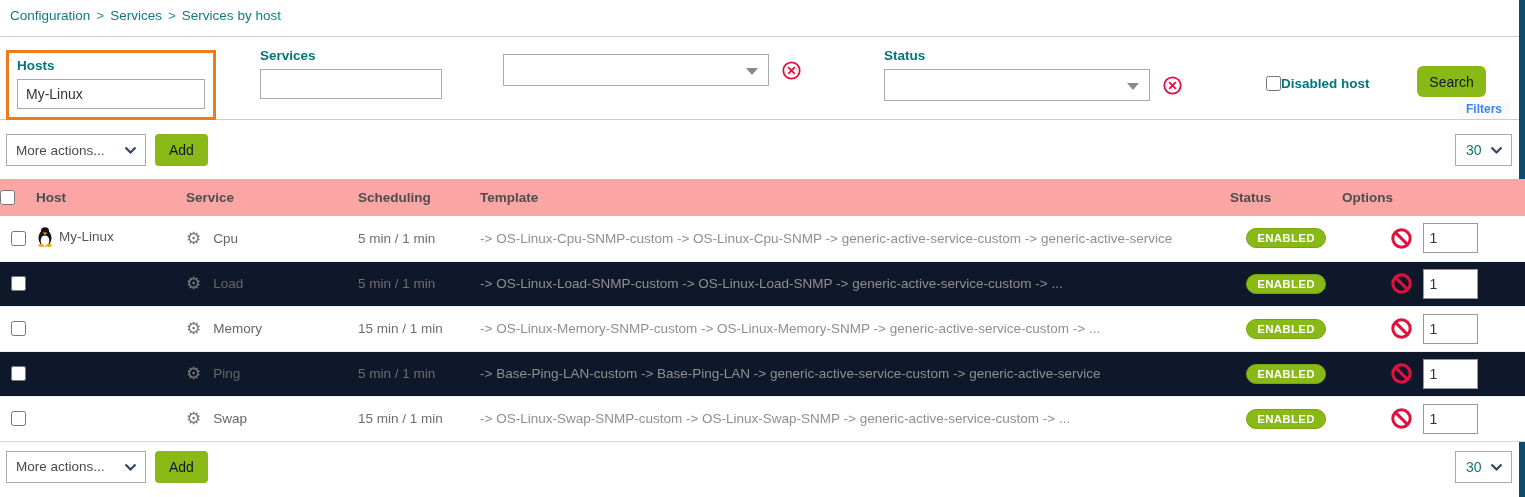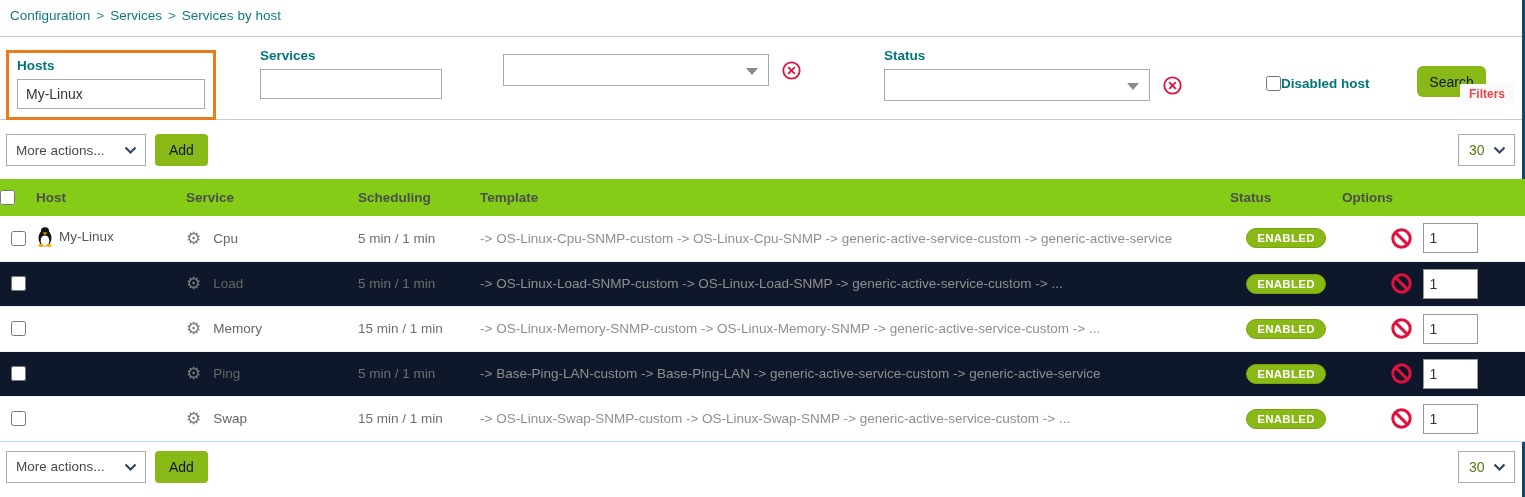--- a/index.html
+++ b/index.html
@@ -8,7 +8,7 @@
     width:1525px; height:497px; overflow:hidden;
     font-family:"Liberation Sans", sans-serif; font-size:13px; color:#444;
   }
-  #page { position:relative; width:1525px; height:497px; border-right:3px solid #0c4a6e; }
+  #page { position:relative; width:1525px; height:497px; border-right:6px solid #0c4a6e; }
 
   
   .breadcrumb { padding:8px 10px 6px; color:#117a83; font-size:13.5px; }

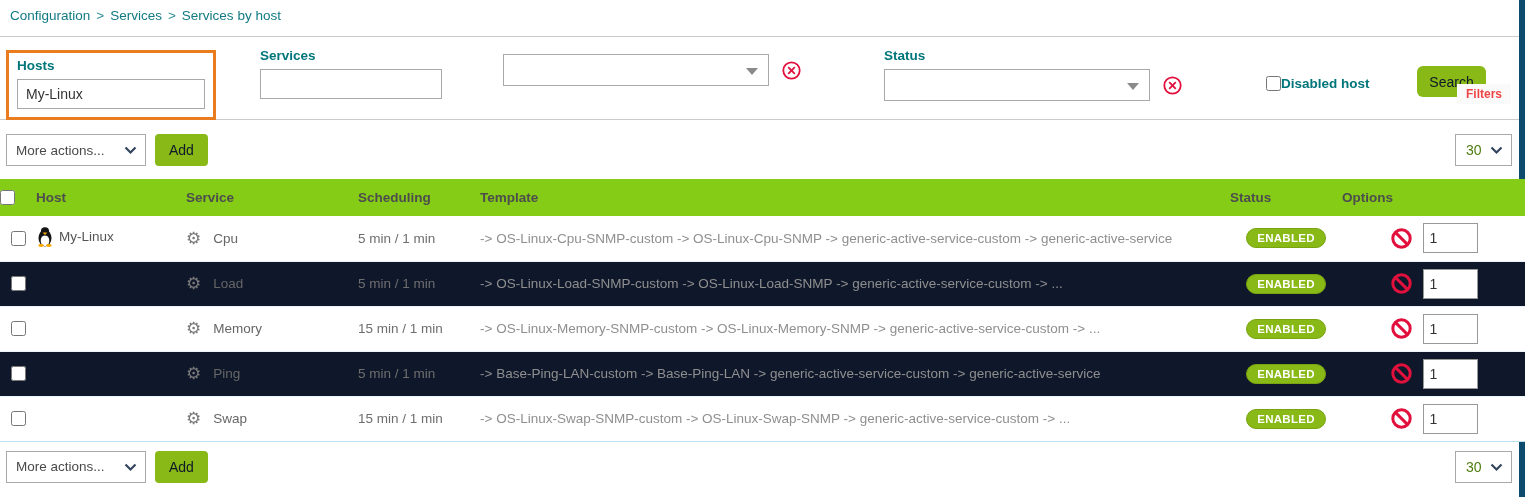--- a/index.html
+++ b/index.html
@@ -55,8 +55,8 @@
   }
   .search-btn { position:absolute; left:1417px; top:29px; width:69px; height:31px; border-radius:6px; }
   .filters-tab {
-    position:absolute; right:8px; bottom:15px; background:#fafafa;
-    color:#ef4444; font-weight:bold; font-size:12px; padding:3px 9px;
+    position:absolute; right:8px; bottom:0; background:#fafafa;
+    color:#3b82f6; font-weight:bold; font-size:12px; padding:3px 9px;
   }
 
   

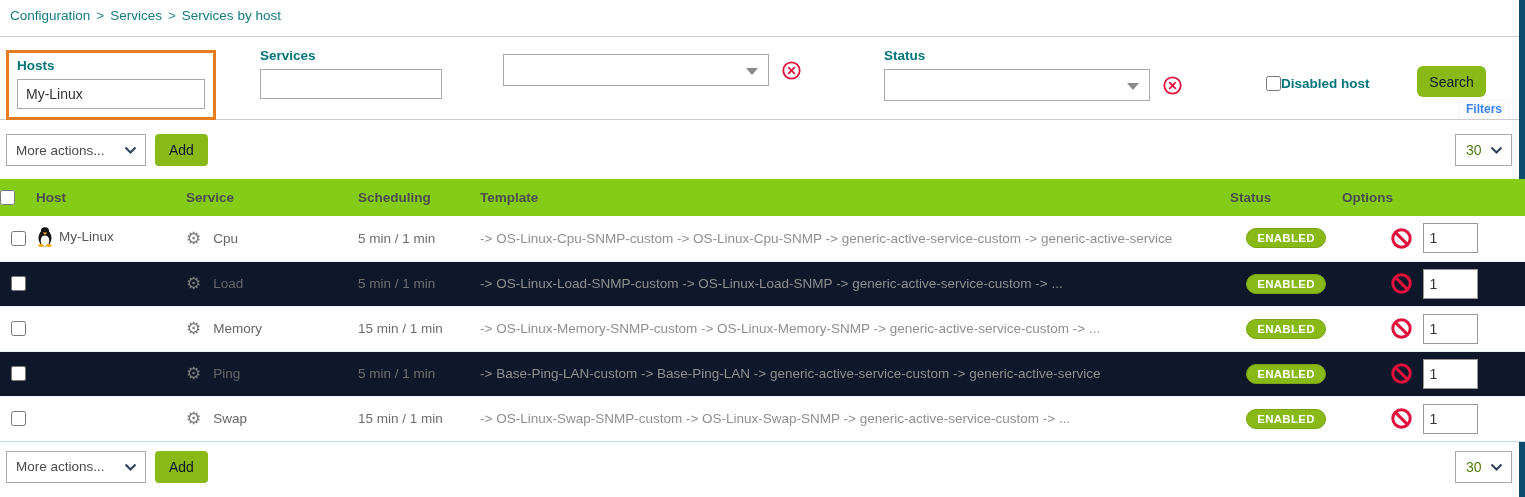--- a/index.html
+++ b/index.html
@@ -70,7 +70,7 @@
   }
   .selwrap .chev { position:absolute; right:9px; top:12px; pointer-events:none; }
   .more-actions select { width:140px; }
-  .page-size select { width:57px; padding-right:26px; padding-left:10px; color:#4d7c0f; font-size:14px; }
+  .page-size select { width:57px; padding-right:26px; padding-left:10px; color:#0f766e; font-size:14px; }
   .add-btn { margin-left:9px; height:32px; padding:0 14px; border-radius:4px; }
 
   

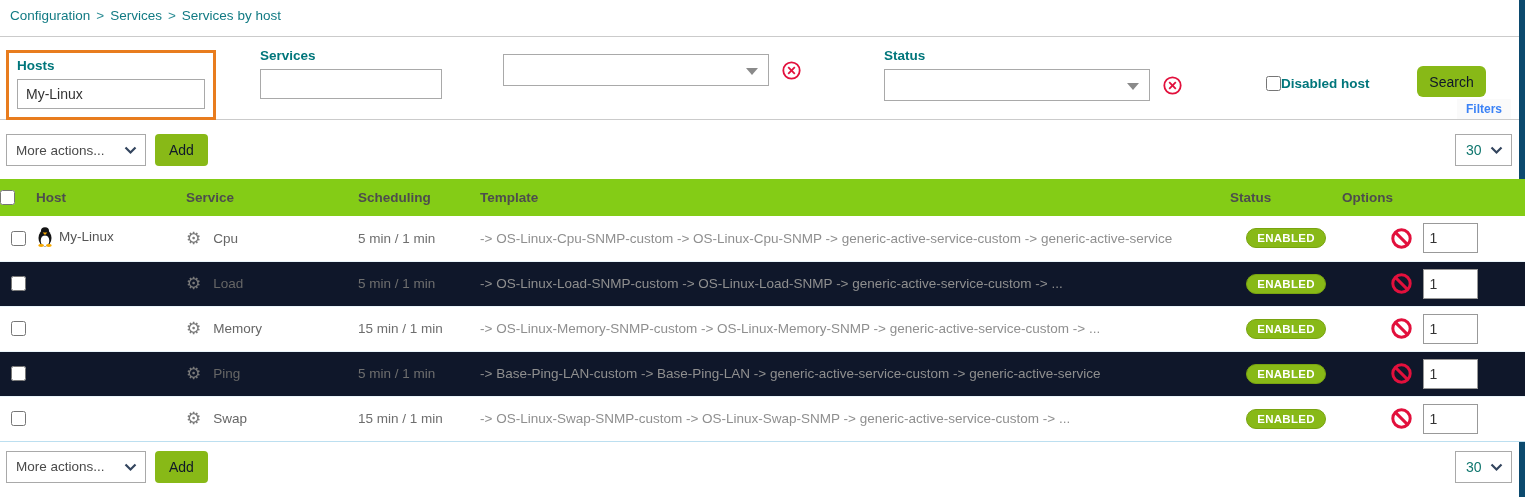--- a/index.html
+++ b/index.html
@@ -76,7 +76,7 @@
   
   table.grid { border-collapse:collapse; table-layout:fixed; width:1525px; margin-top:13px; }
   table.grid th {
-    background:#84cc16; height:37px; font-size:13.5px; color:#4d4d4d;
+    background:#fca5a5; height:37px; font-size:13.5px; color:#4d4d4d;
     font-weight:bold; text-align:left; padding:0;
   }
   table.grid td { height:45px; padding:0; font-size:13.5px; }

